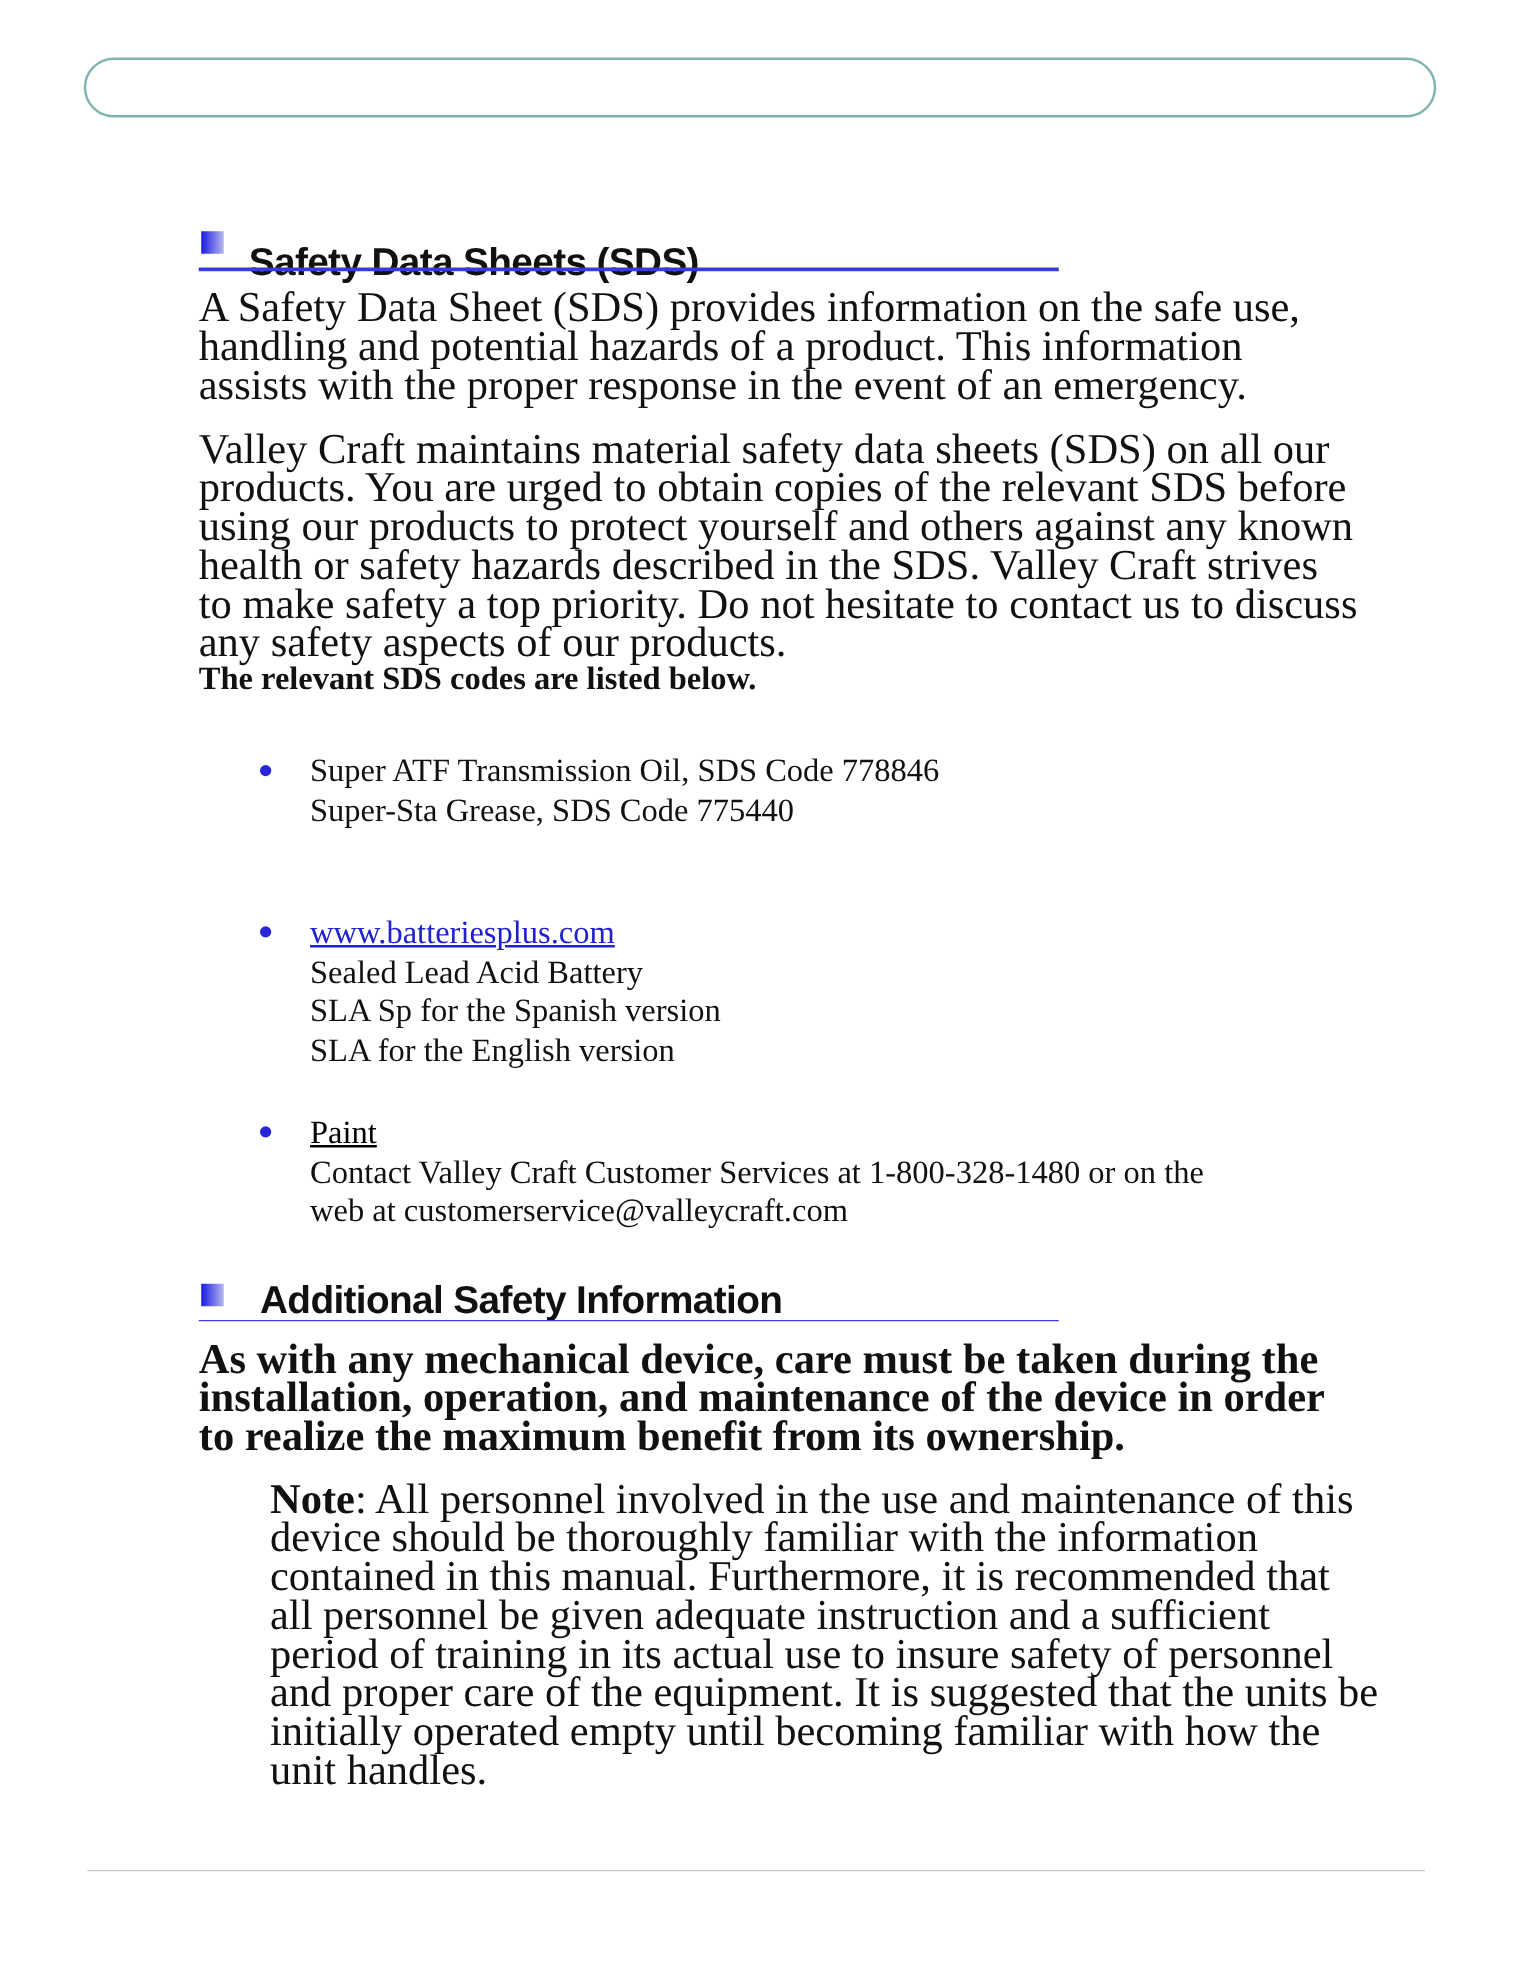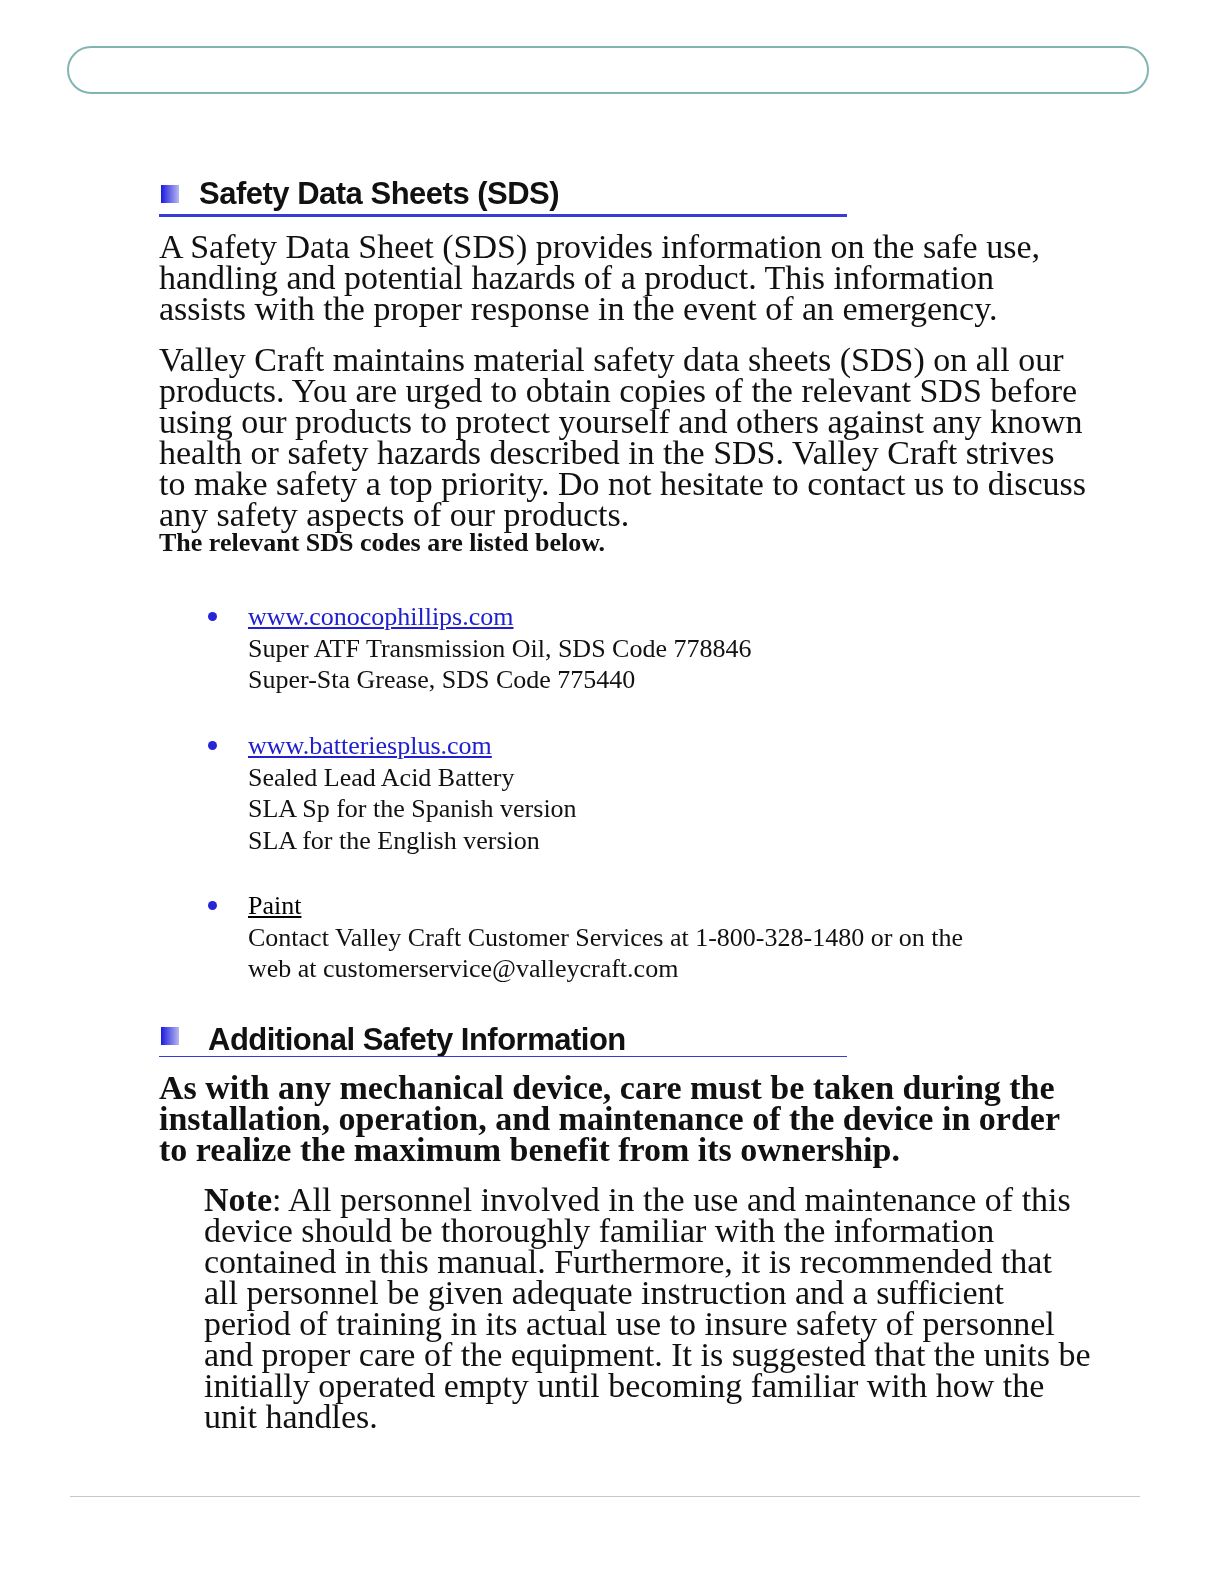--- a/index.html
+++ b/index.html
@@ -27,7 +27,7 @@
 
 <div class="section-head" style="top:176px; height:44px;">
   <span class="sq" style="top:9px;"></span>
-  <h2 style="left:40px; top:0px;">Safety Data Sheets (SDS)</h2>
+  <h2 style="left:40px; top:16px;">Safety Data Sheets (SDS)</h2>
   <div class="rule" style="top:38px; height:3px;"></div>
 </div>
 

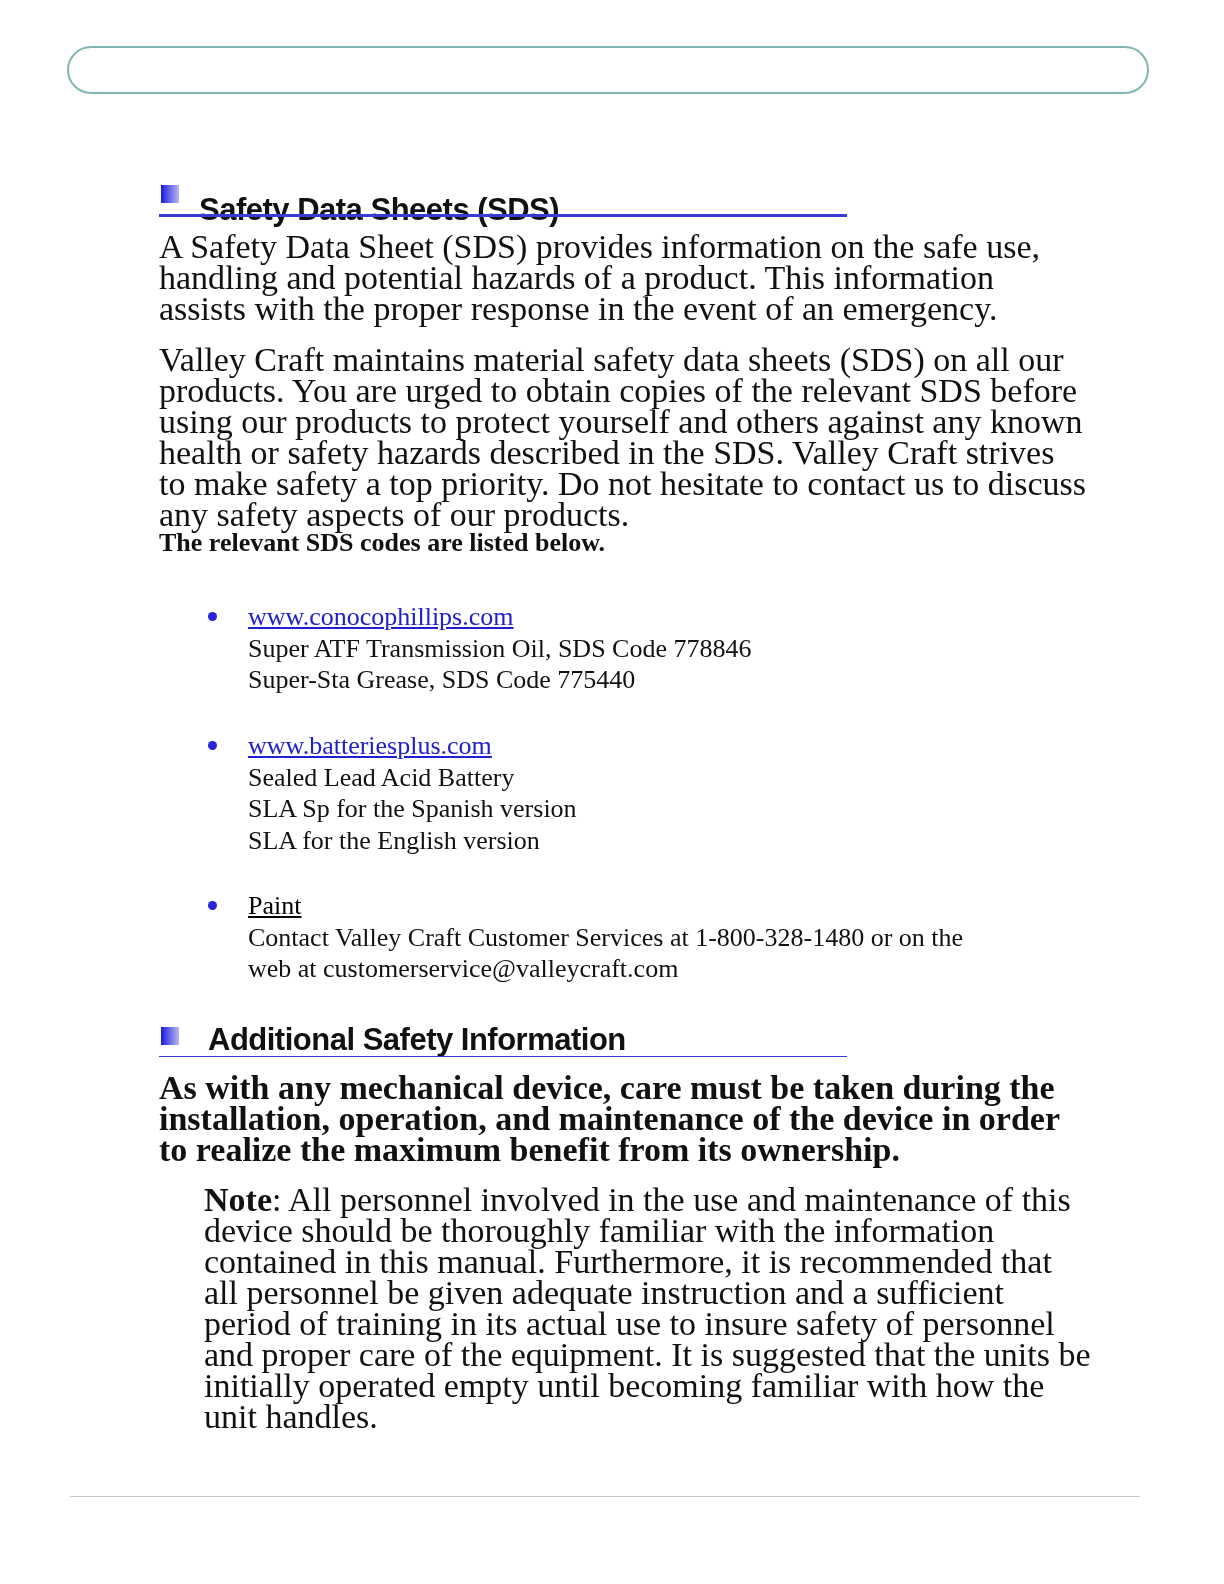--- a/index.html
+++ b/index.html
@@ -39,7 +39,6 @@
 <div class="bullet-item" style="top:601px;">
   <span class="dot"></span>
   <div class="body">
-    <a class="line">www.conocophillips.com</a>
     <span class="line">Super ATF Transmission Oil, SDS Code 778846</span>
     <span class="line">Super-Sta Grease, SDS Code 775440</span>
   </div>

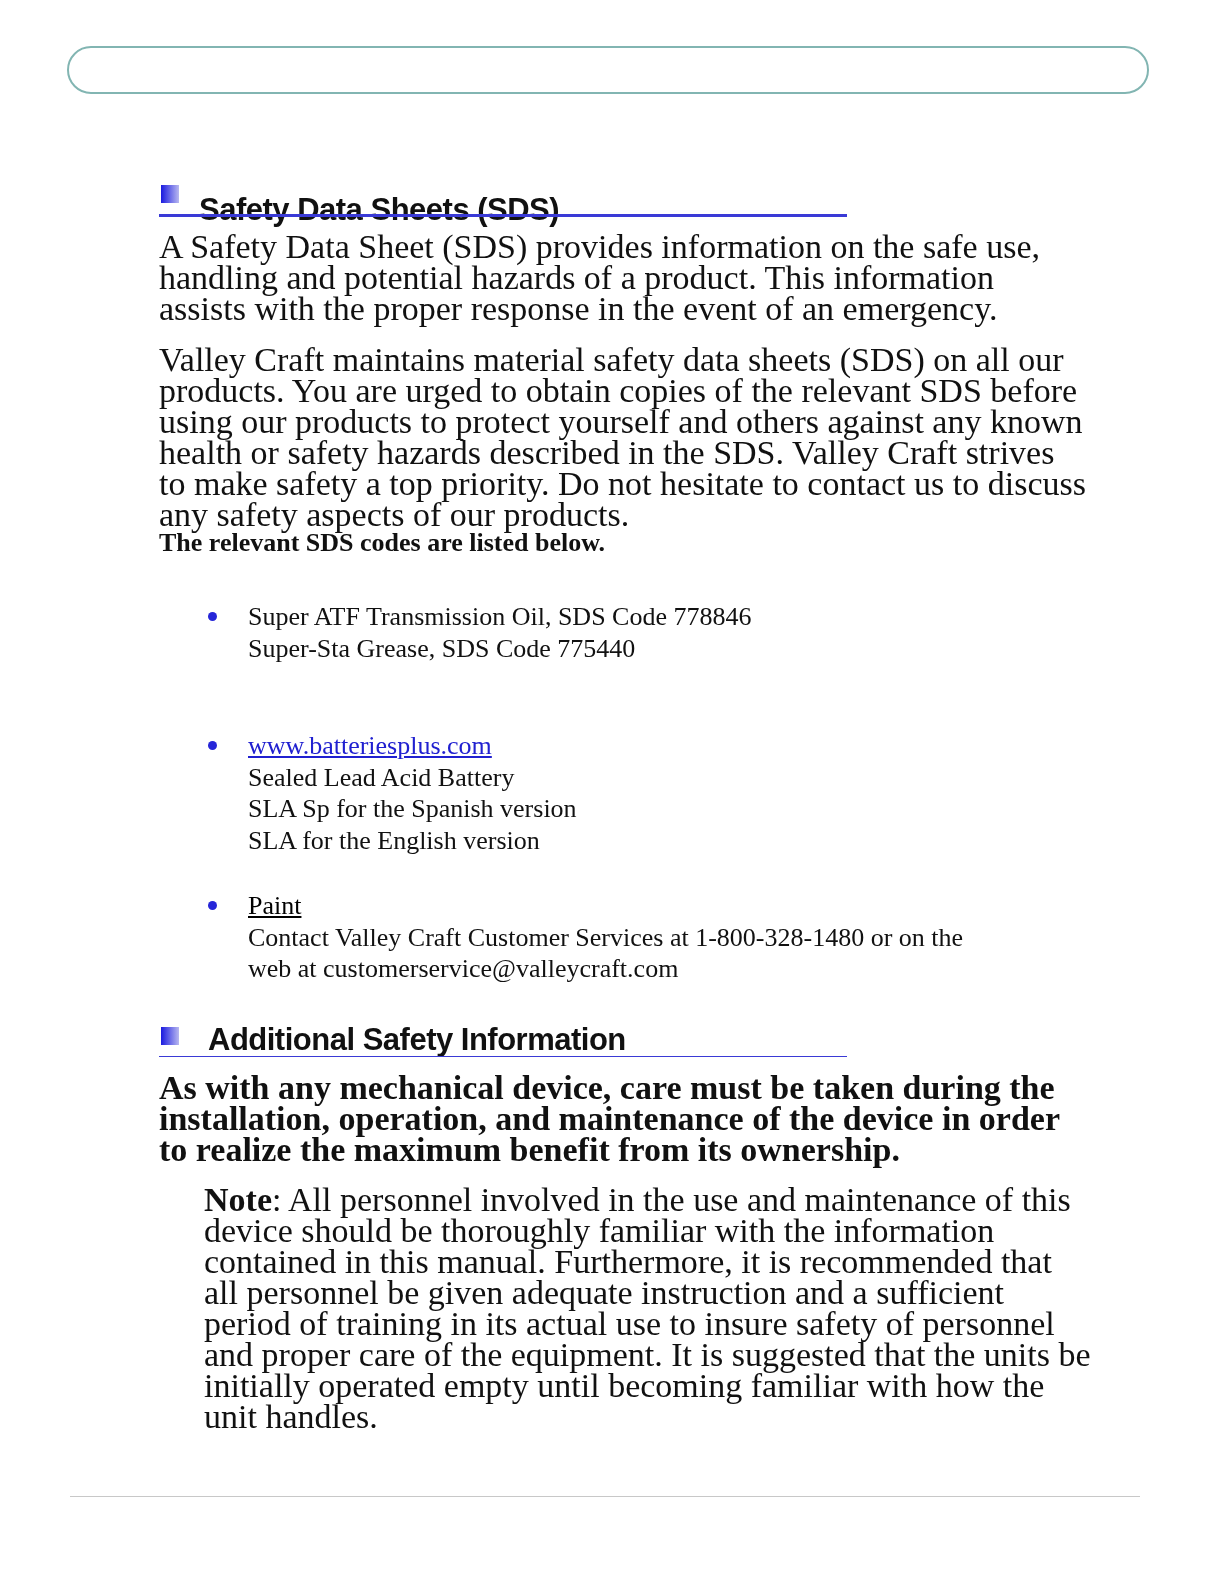--- a/index.html
+++ b/index.html
@@ -10,7 +10,7 @@
   .section-head h2 { margin: 0; font-family: "Liberation Sans", sans-serif; font-weight: bold; font-size: 31px; letter-spacing: -0.5px; position: absolute; white-space: nowrap; }
   .section-head .rule { position: absolute; left: 0; width: 688px; background: #3a3ad6; }
   .para { position: absolute; left: 159px; width: 930px; font-size: 34px; line-height: 31px; margin: 0; }
-  .para.note { left: 204px; width: 890px; }
+  .para.note { left: 216px; width: 890px; }
   .bold-line { position: absolute; left: 159px; font-size: 26px; font-weight: bold; margin: 0; }
   .bullet-item { position: absolute; left: 208px; font-size: 26px; line-height: 31.5px; }
   .bullet-item .dot { position: absolute; left: 0; top: 11px; width: 9px; height: 9px; border-radius: 50%; background: #2626d8; }

